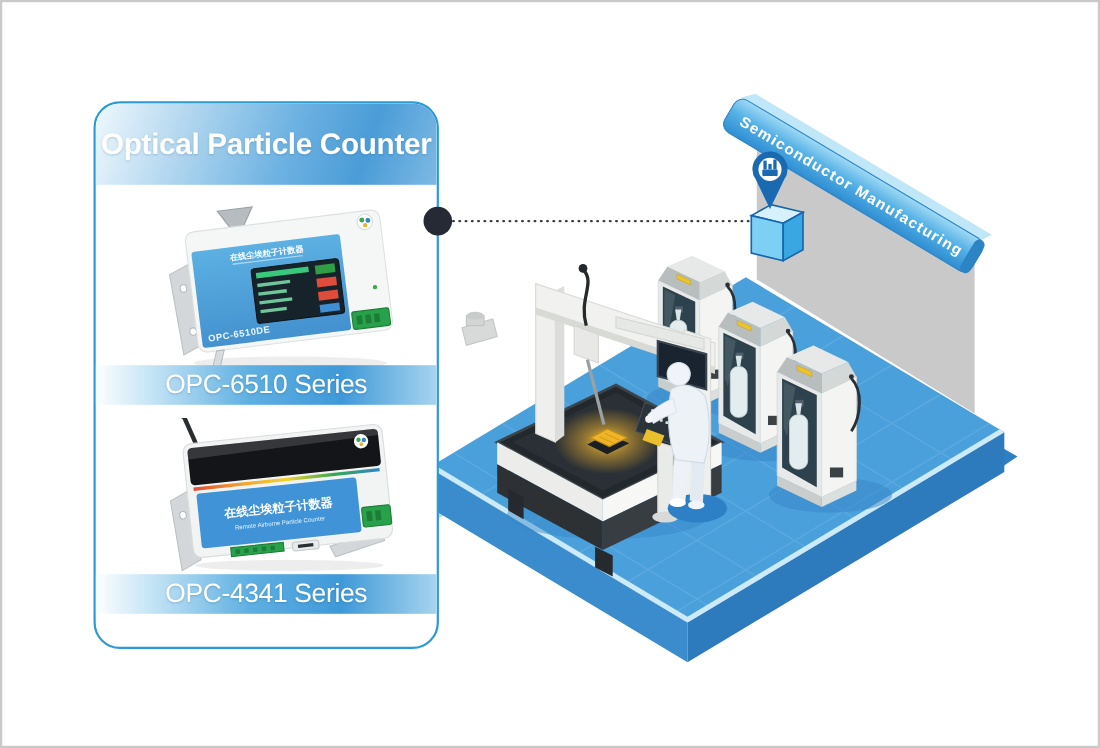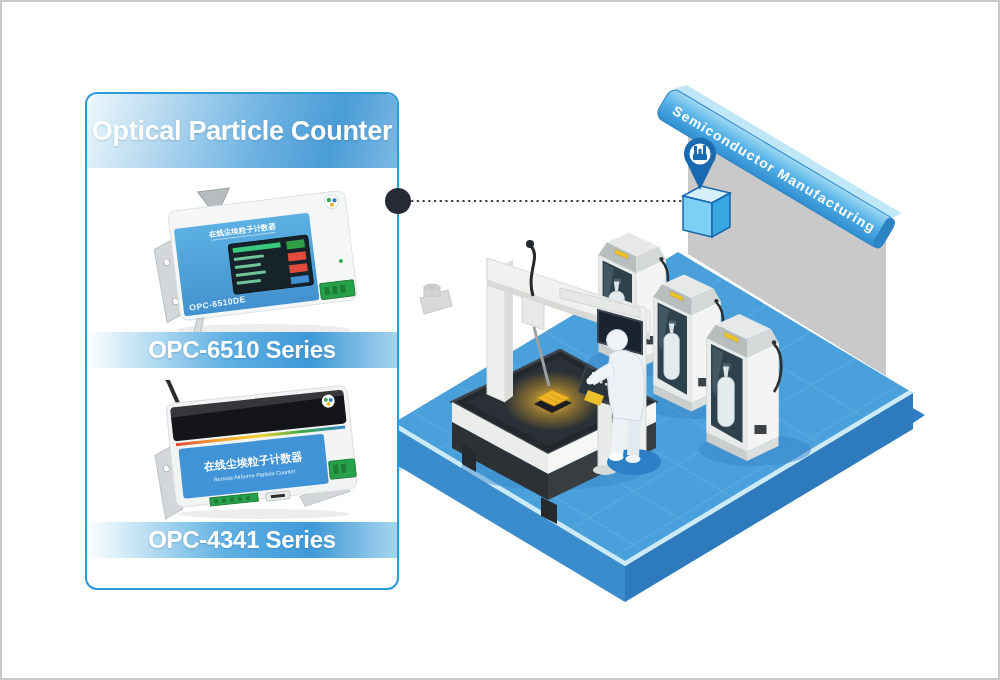--- a/index.html
+++ b/index.html
@@ -13,7 +13,7 @@
   
   .panel{
     position:absolute;left:85px;top:92px;width:314px;height:498px;
-    background:#ffffff;border:2px solid #2b9bd7;border-radius:12px;
+    background:#ffffff;border:2px solid #2b9bd7;border-radius:24px;
     overflow:hidden;z-index:2;box-sizing:border-box;
   }
   .panel-header{

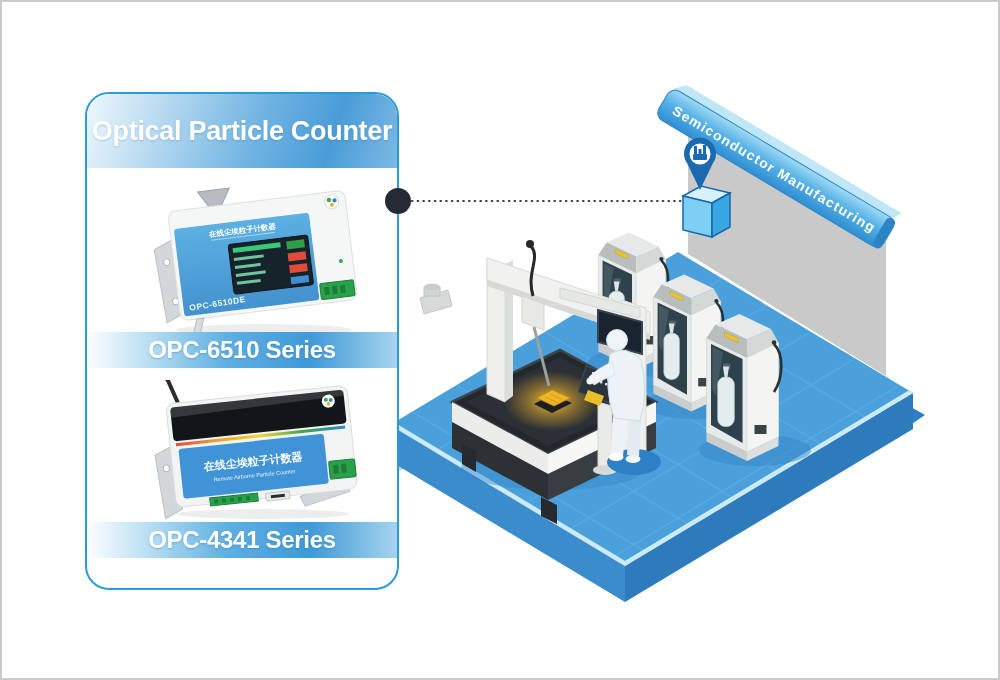--- a/index.html
+++ b/index.html
@@ -32,7 +32,7 @@
   .ribbon-1{top:238px;}
   .ribbon-2{top:428px;}
   .ribbon-label{
-    color:#ffffff;font-size:24px;font-weight:bold;letter-spacing:-0.3px;
+    color:#ffffff;font-size:24px;font-weight:normal;letter-spacing:-0.3px;
     text-shadow:0 1px 2px rgba(30,90,140,.3);
   }
   .product-svg{position:absolute;}

